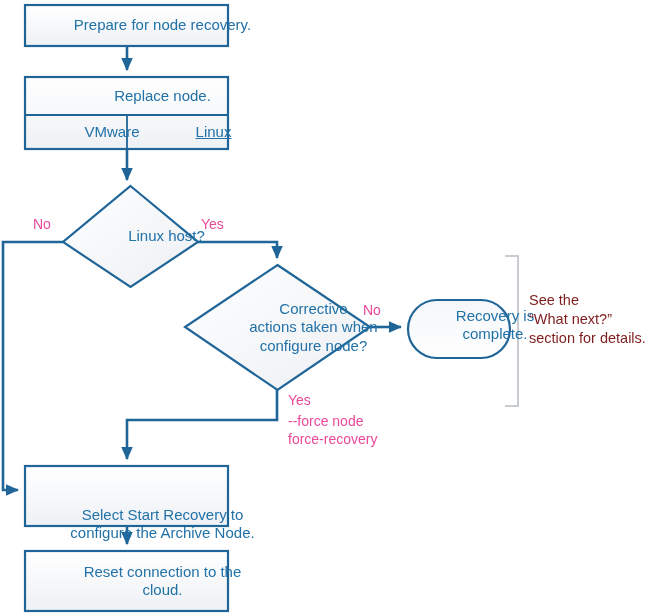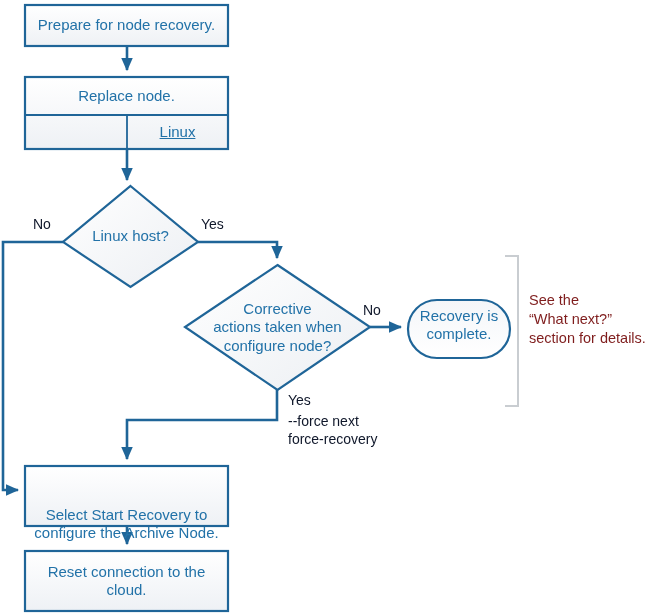--- a/index.html
+++ b/index.html
@@ -37,6 +37,7 @@
     line-height: 1.22;
     pointer-events: none;
     white-space: pre-line;
+    padding-left: 36px;
   }
   .edge-label {
     position: absolute;

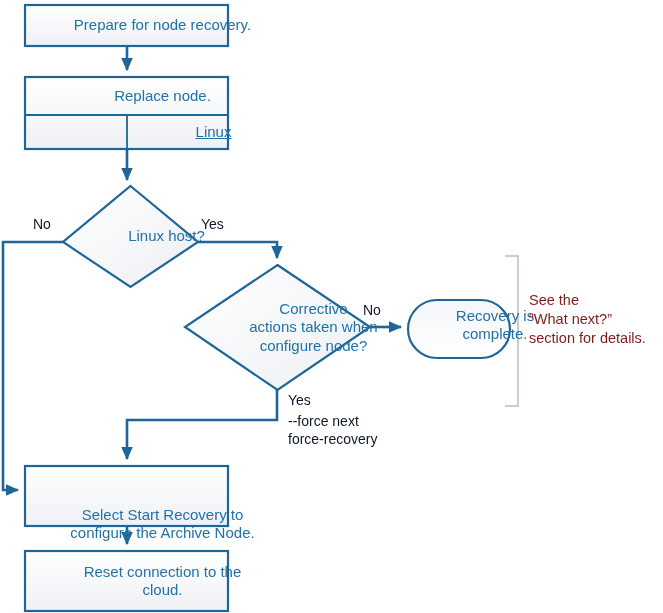--- a/index.html
+++ b/index.html
@@ -112,6 +112,7 @@
   <div class="node-label" style="left:25px; top:5px; width:203px; height:41px;">Prepare for node recovery.</div>
 
   <div class="node-label" style="left:25px; top:77px; width:203px; height:38px;">Replace node.</div>
+  <div class="node-label" style="left:25px; top:115px; width:102px; height:34px;">VMware</div>
   <div class="node-label" style="left:127px; top:115px; width:101px; height:34px;text-decoration:underline;">Linux</div>
 
   <div class="node-label" style="left:63px; top:186px; width:135px; height:101px;">Linux host?</div>

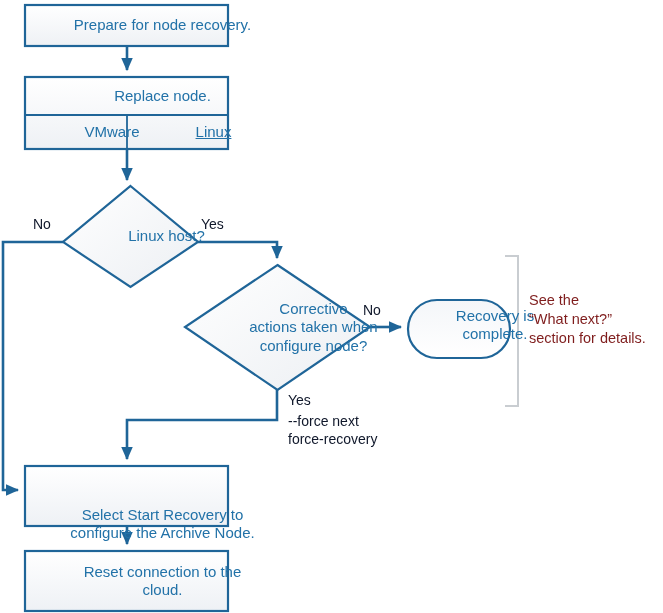--- a/index.html
+++ b/index.html
@@ -41,7 +41,7 @@
   }
   .edge-label {
     position: absolute;
-    color: #0f172a;
+    color: #ec4899;
     font-size: 14px;
     line-height: 1.25;
     white-space: pre-line;

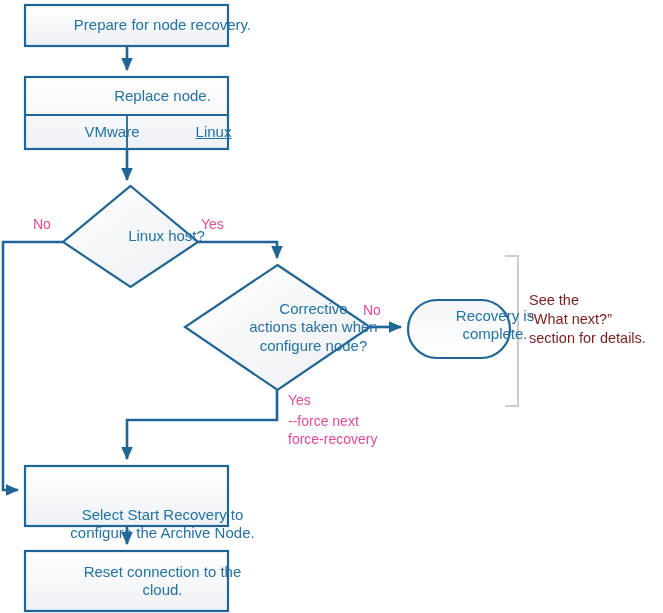--- a/index.html
+++ b/index.html
@@ -134,7 +134,7 @@
   <div class="edge-label" style="left:201px; top:216px;">Yes</div>
   <div class="edge-label" style="left:363px; top:302px;">No</div>
   <div class="edge-label" style="left:288px; top:392px;">Yes</div>
-  <div class="edge-label" style="left:288px; top:413px;">--force next
+  <div class="edge-label" style="left:288px; top:413px;">--force node
 force-recovery</div>
 
   <div class="side-note" style="left:529px; top:291px;">See the

